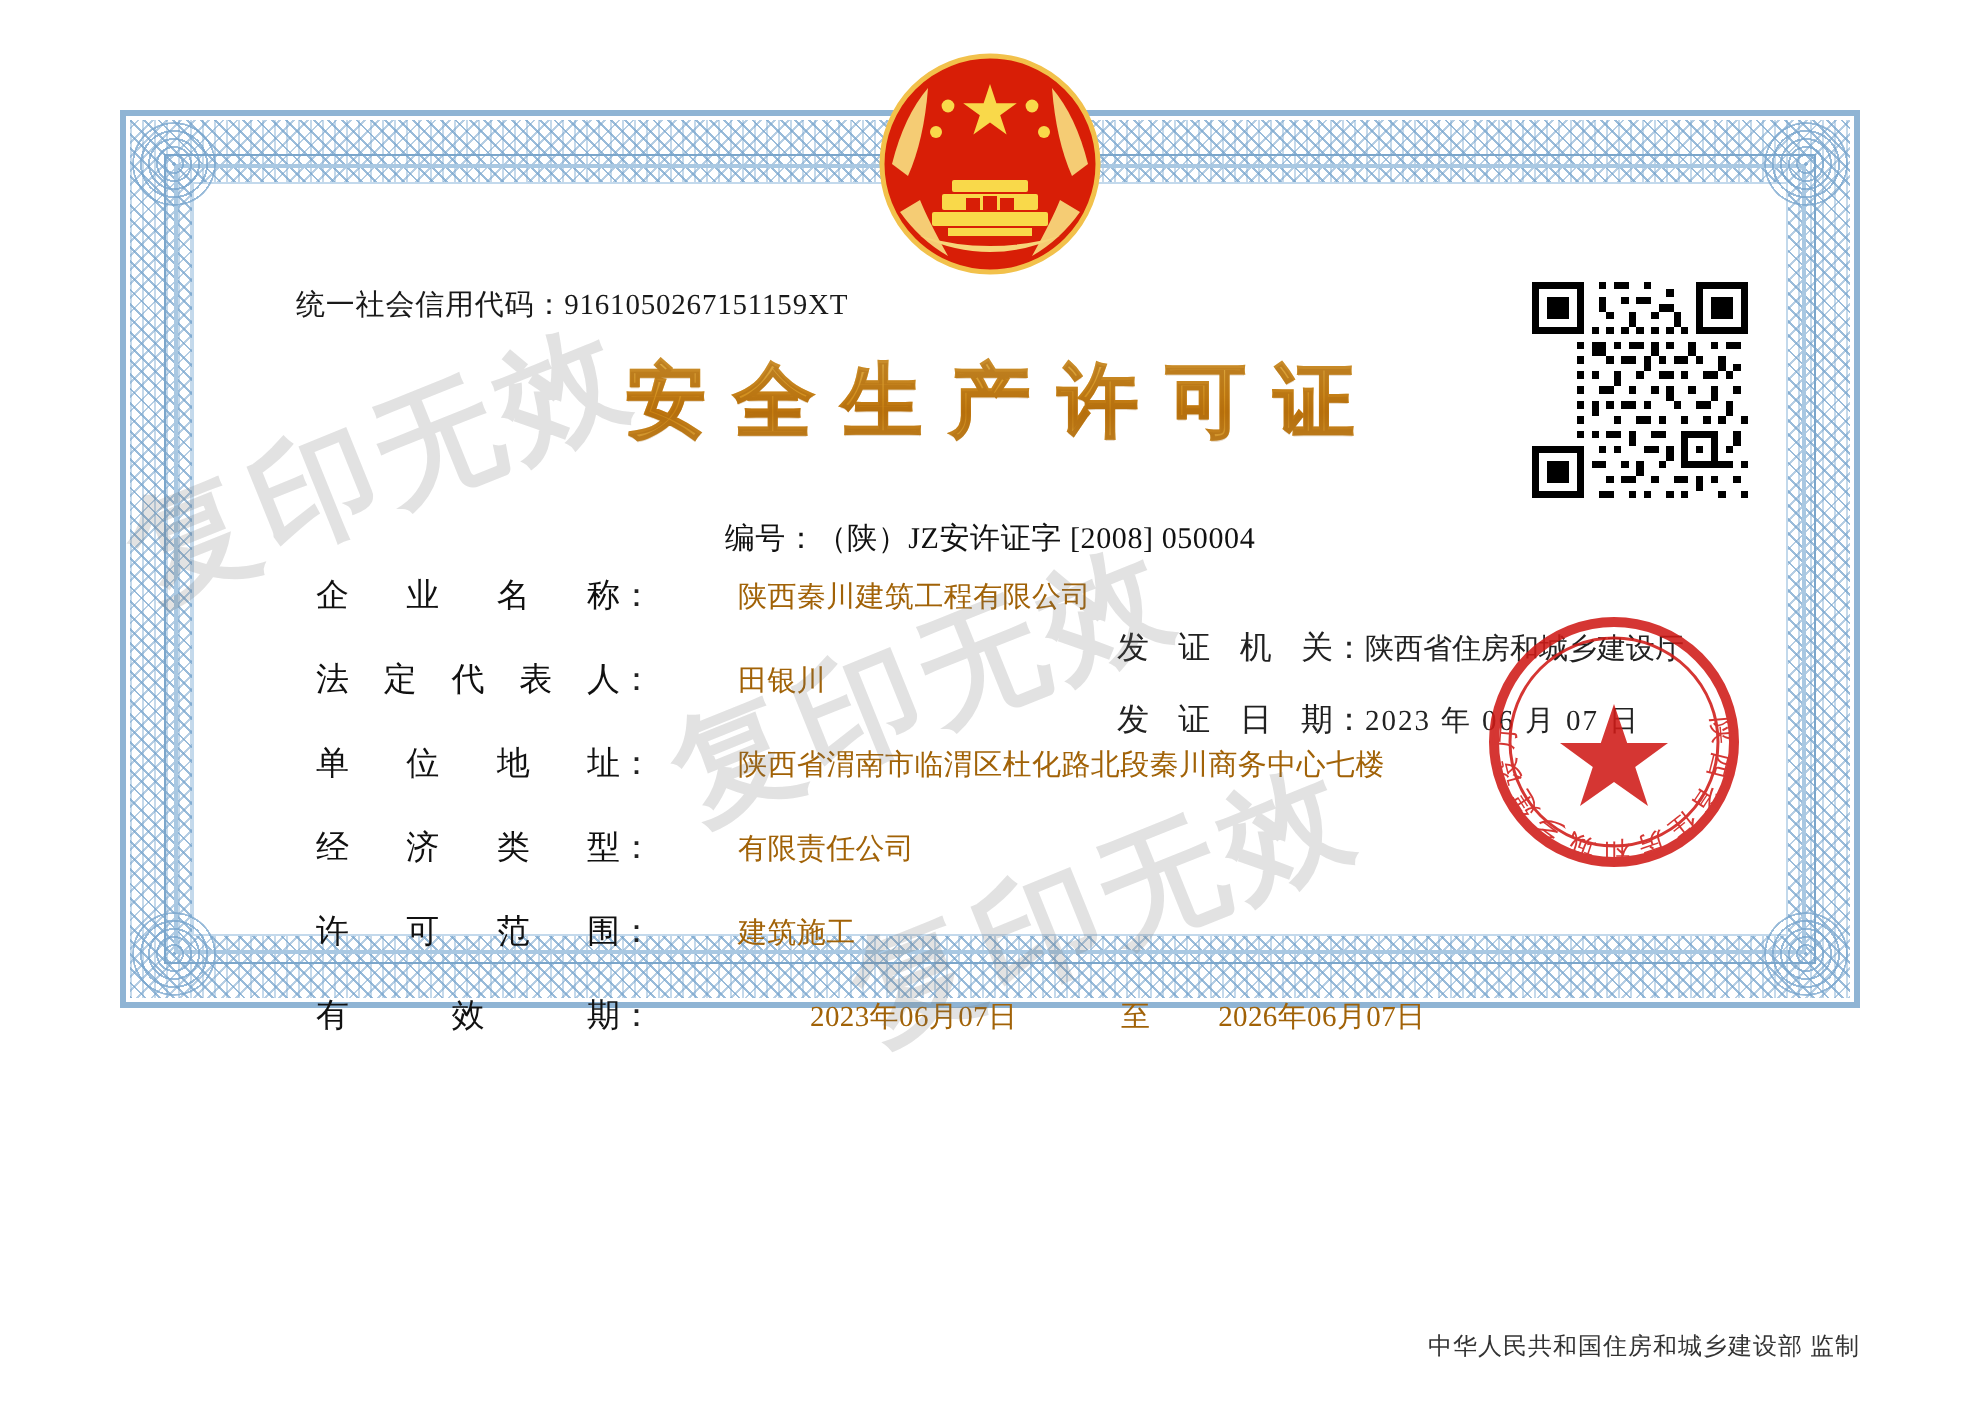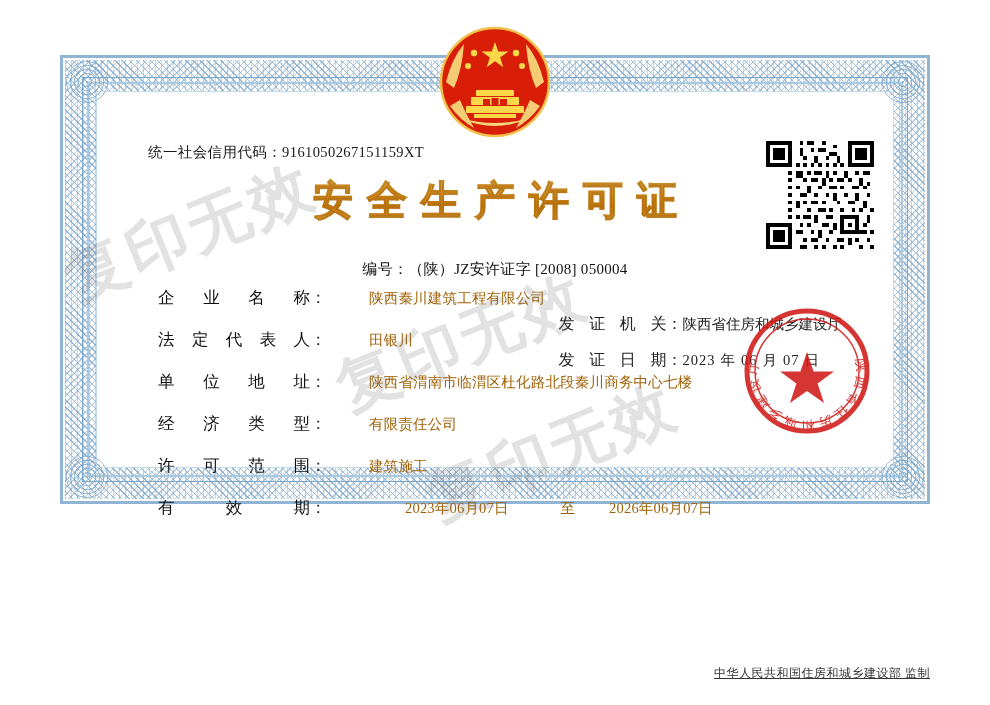--- a/index.html
+++ b/index.html
@@ -251,7 +251,6 @@
     font-size: 12px;
     color: #333;
     letter-spacing: .5px;
-    text-decoration: underline;
   }
 </style>
 </head>

